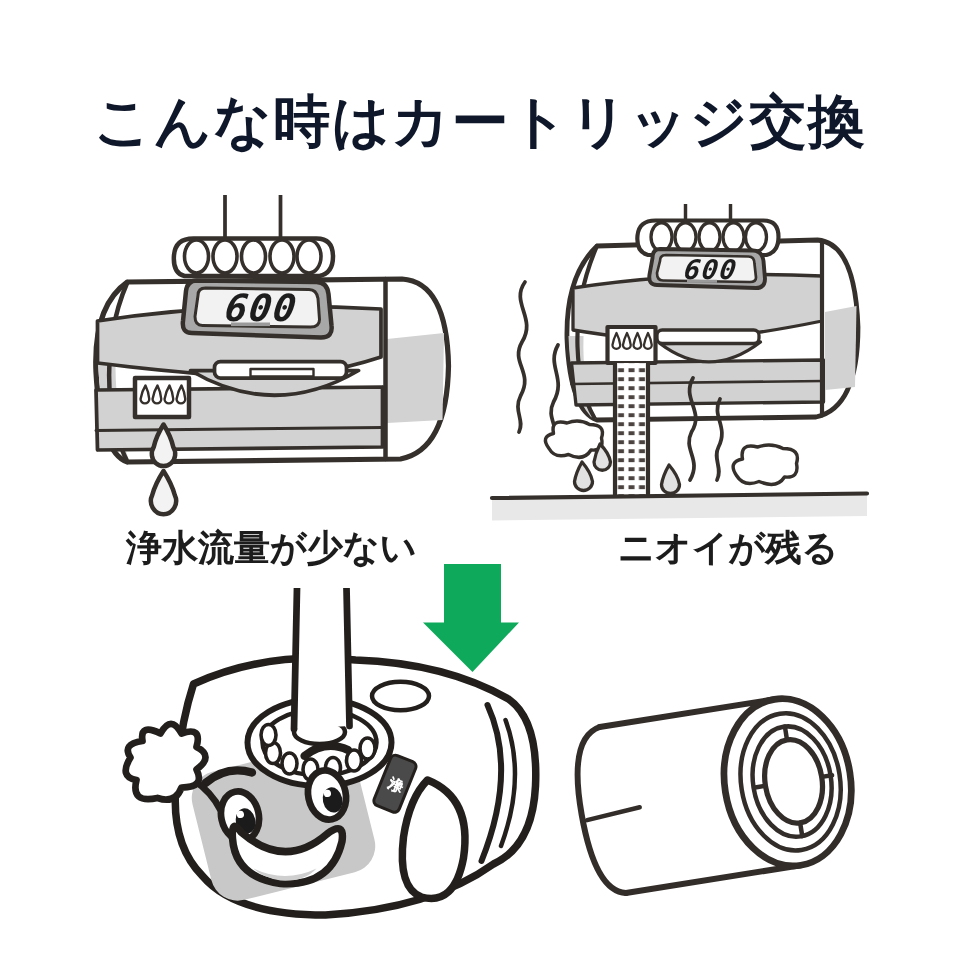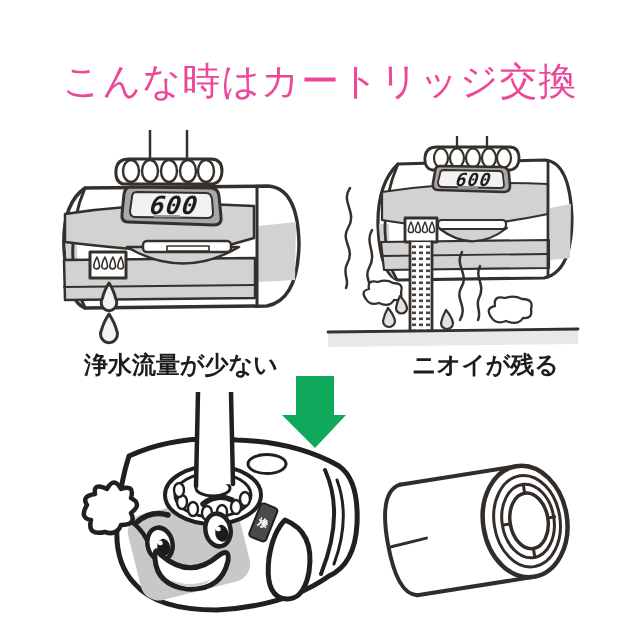--- a/index.html
+++ b/index.html
@@ -16,9 +16,9 @@
     left: 0; right: 0; top: 56px;
     text-align: center;
     font-size: 38px;
-    font-weight: 400;
+    font-weight: 700;
     letter-spacing: 1px;
-    color: #ec4899;
+    color: #0f172a;
     white-space: nowrap;
   }
   .caption {

